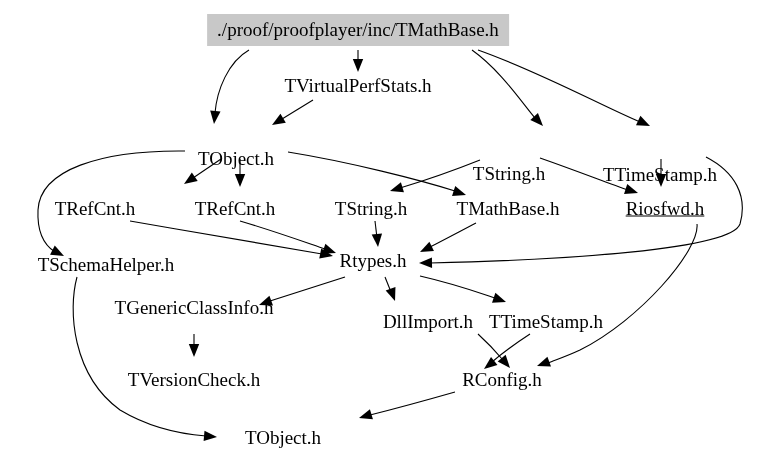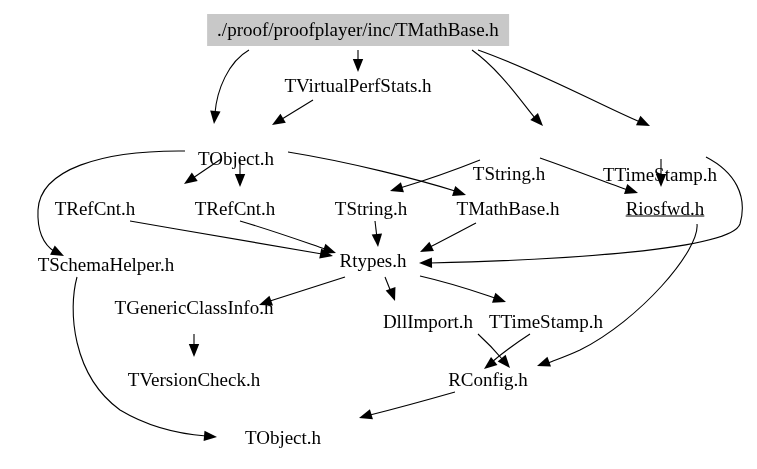--- a/index.html
+++ b/index.html
@@ -121,7 +121,7 @@
       <div class="node" style="left: 392px; top: 321px; margin-left: 36px;">DllImport.h</div>
       <div class="node" style="left: 546px; top: 321px;">TTimeStamp.h</div>
       <div class="node" style="left: 194px; top: 379px;">TVersionCheck.h</div>
-      <div class="node" style="left: 488px; top: 379px; text-align: center;">RConfig.h</div>
+      <div class="node" style="left: 502px; top: 379px; text-align: center;">RConfig.h</div>
       <div class="node" style="left: 283px; top: 437px;">TObject.h</div>
     </div>
 </div>

